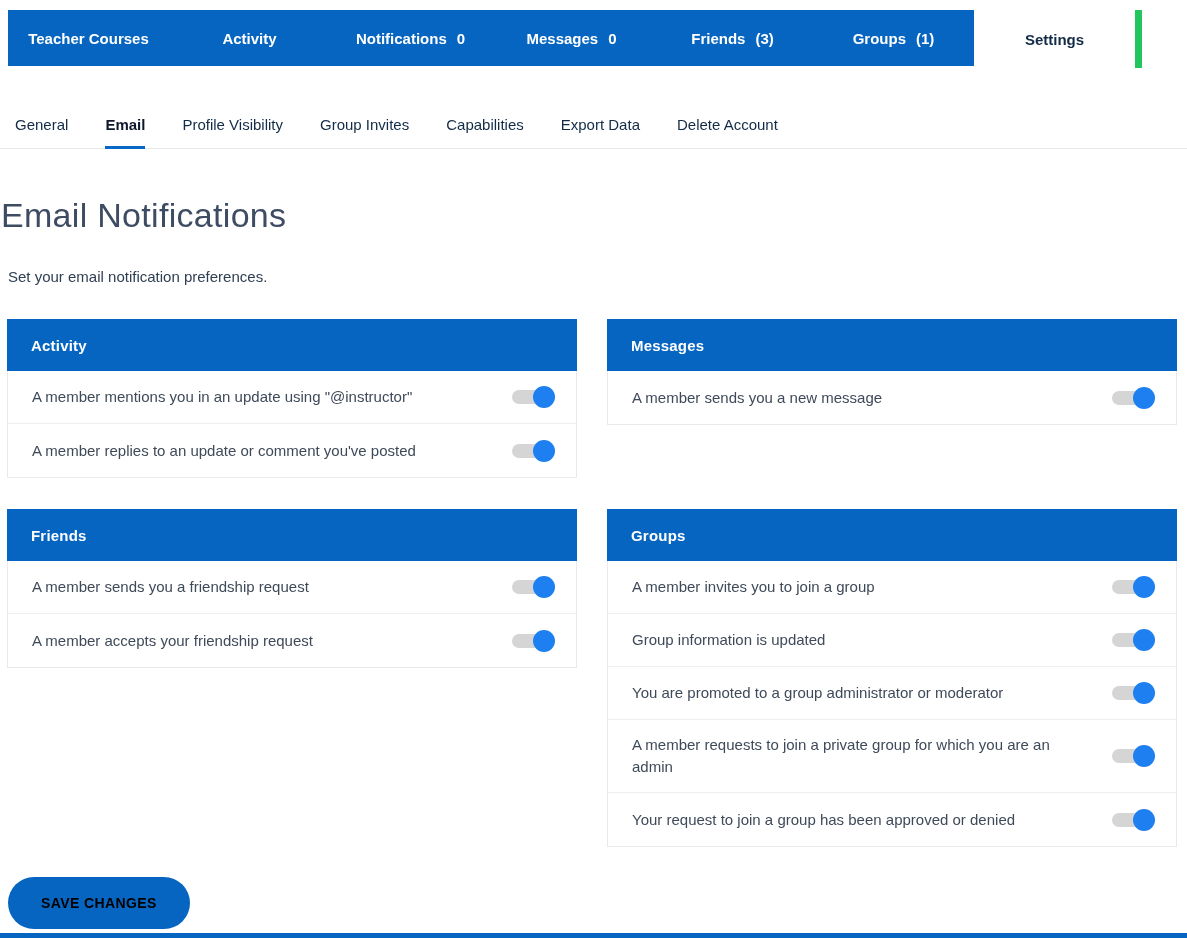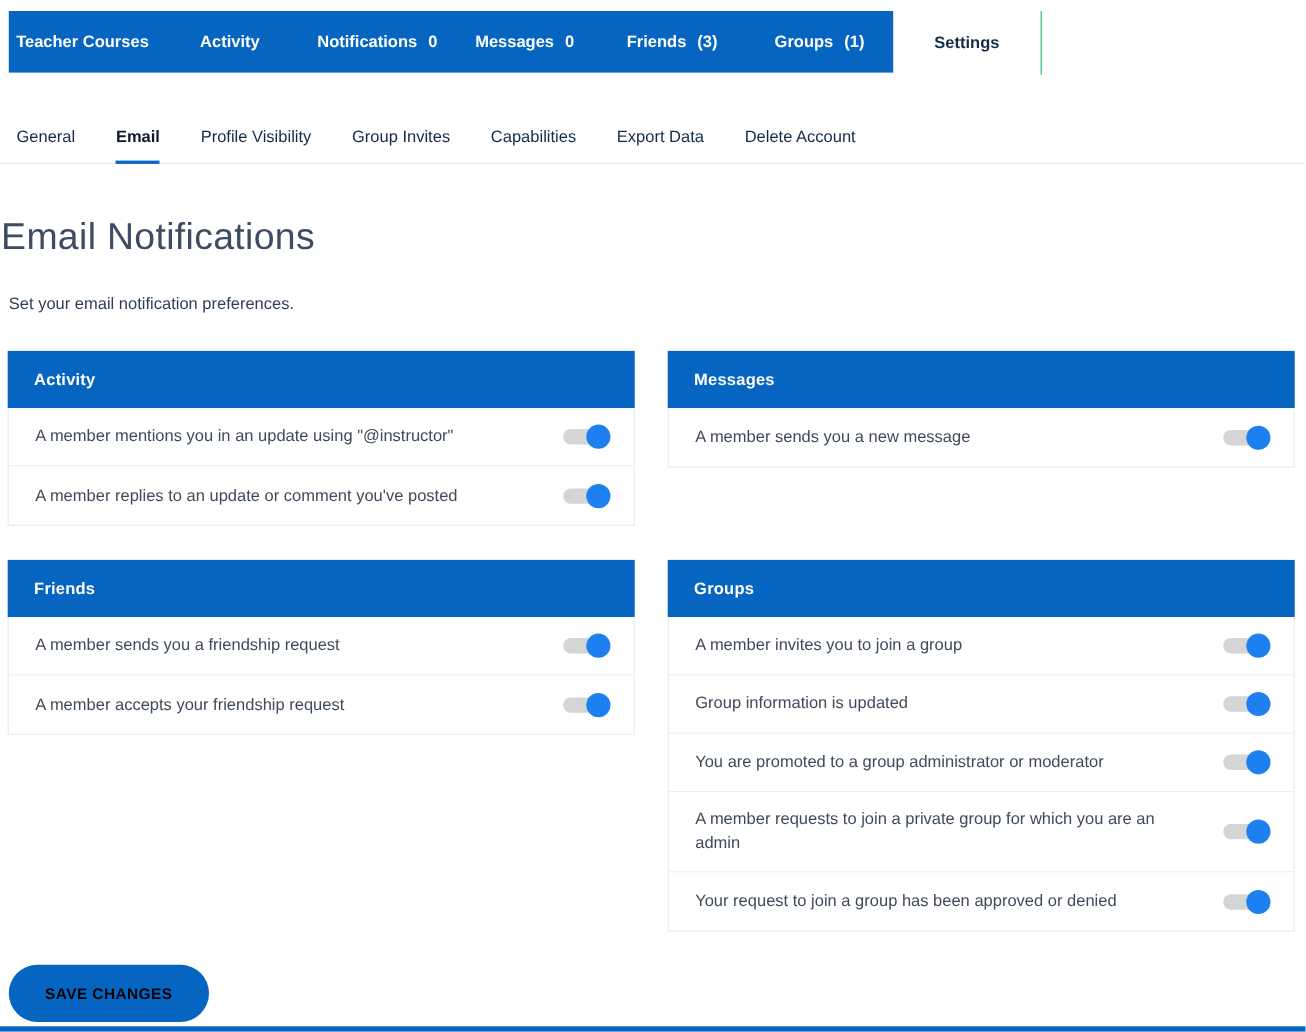--- a/index.html
+++ b/index.html
@@ -8,7 +8,7 @@
 
   
   .topnav {
-    position: absolute; top: 10px; left: 8px; width: 939px; height: 56px;
+    position: absolute; top: 10px; left: 8px; width: 1134px; height: 56px;
     background: #0665c1; display: flex; align-items: stretch;
   }
   .nav-item {

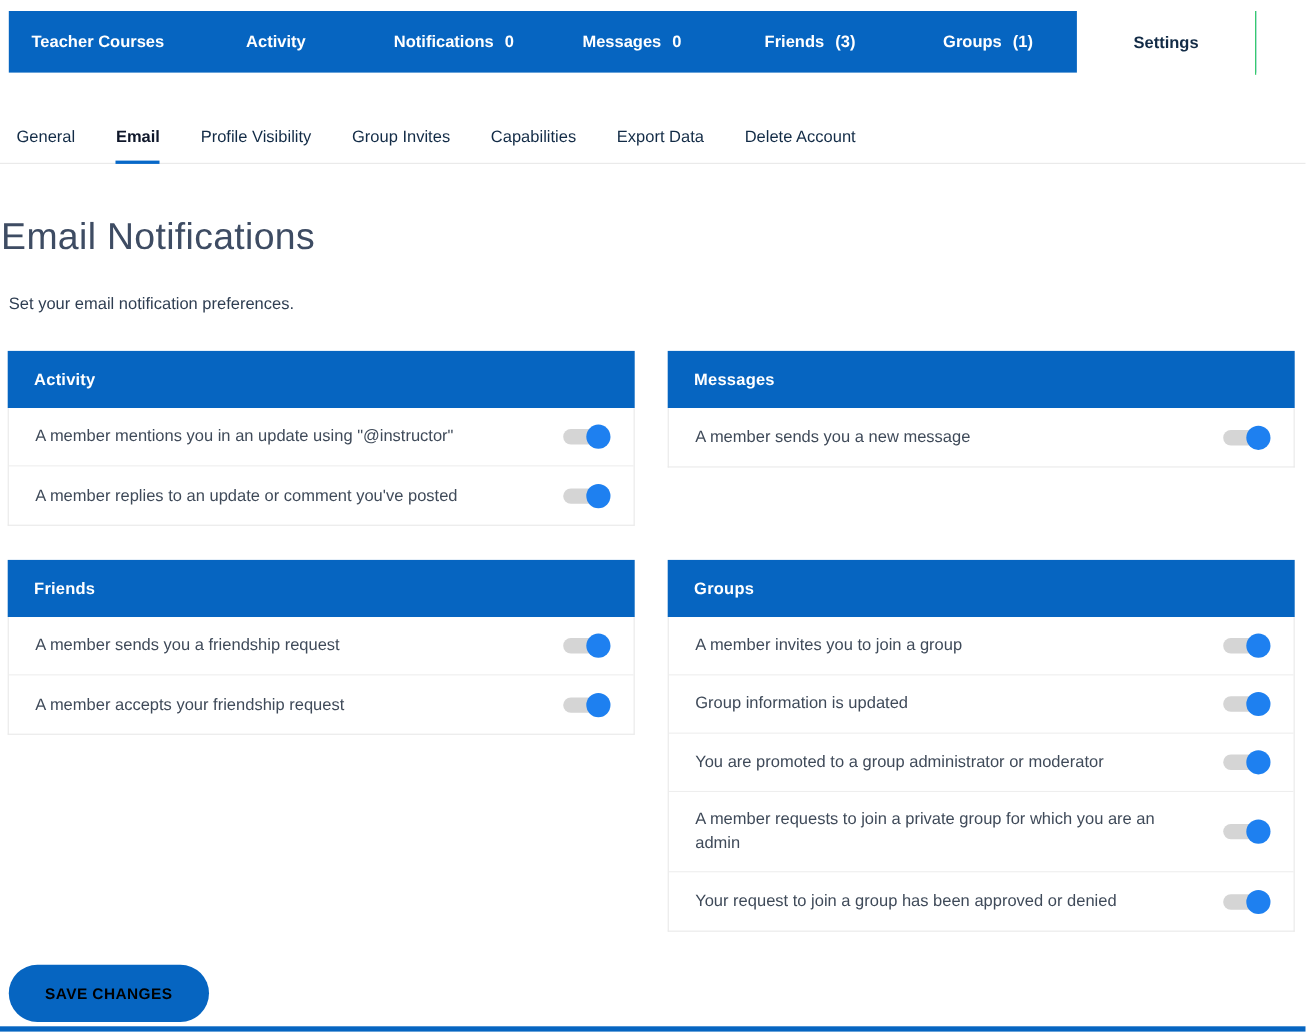--- a/index.html
+++ b/index.html
@@ -19,7 +19,7 @@
   .nav-item .nav-count { margin-left: 10px; font-weight: 700; }
   .nav-item.active {
     background: #ffffff; color: #122b46; height: 58px;
-    border-right: 1px solid #22c55e;
+    border-right: 7px solid #22c55e;
   }
 
   

